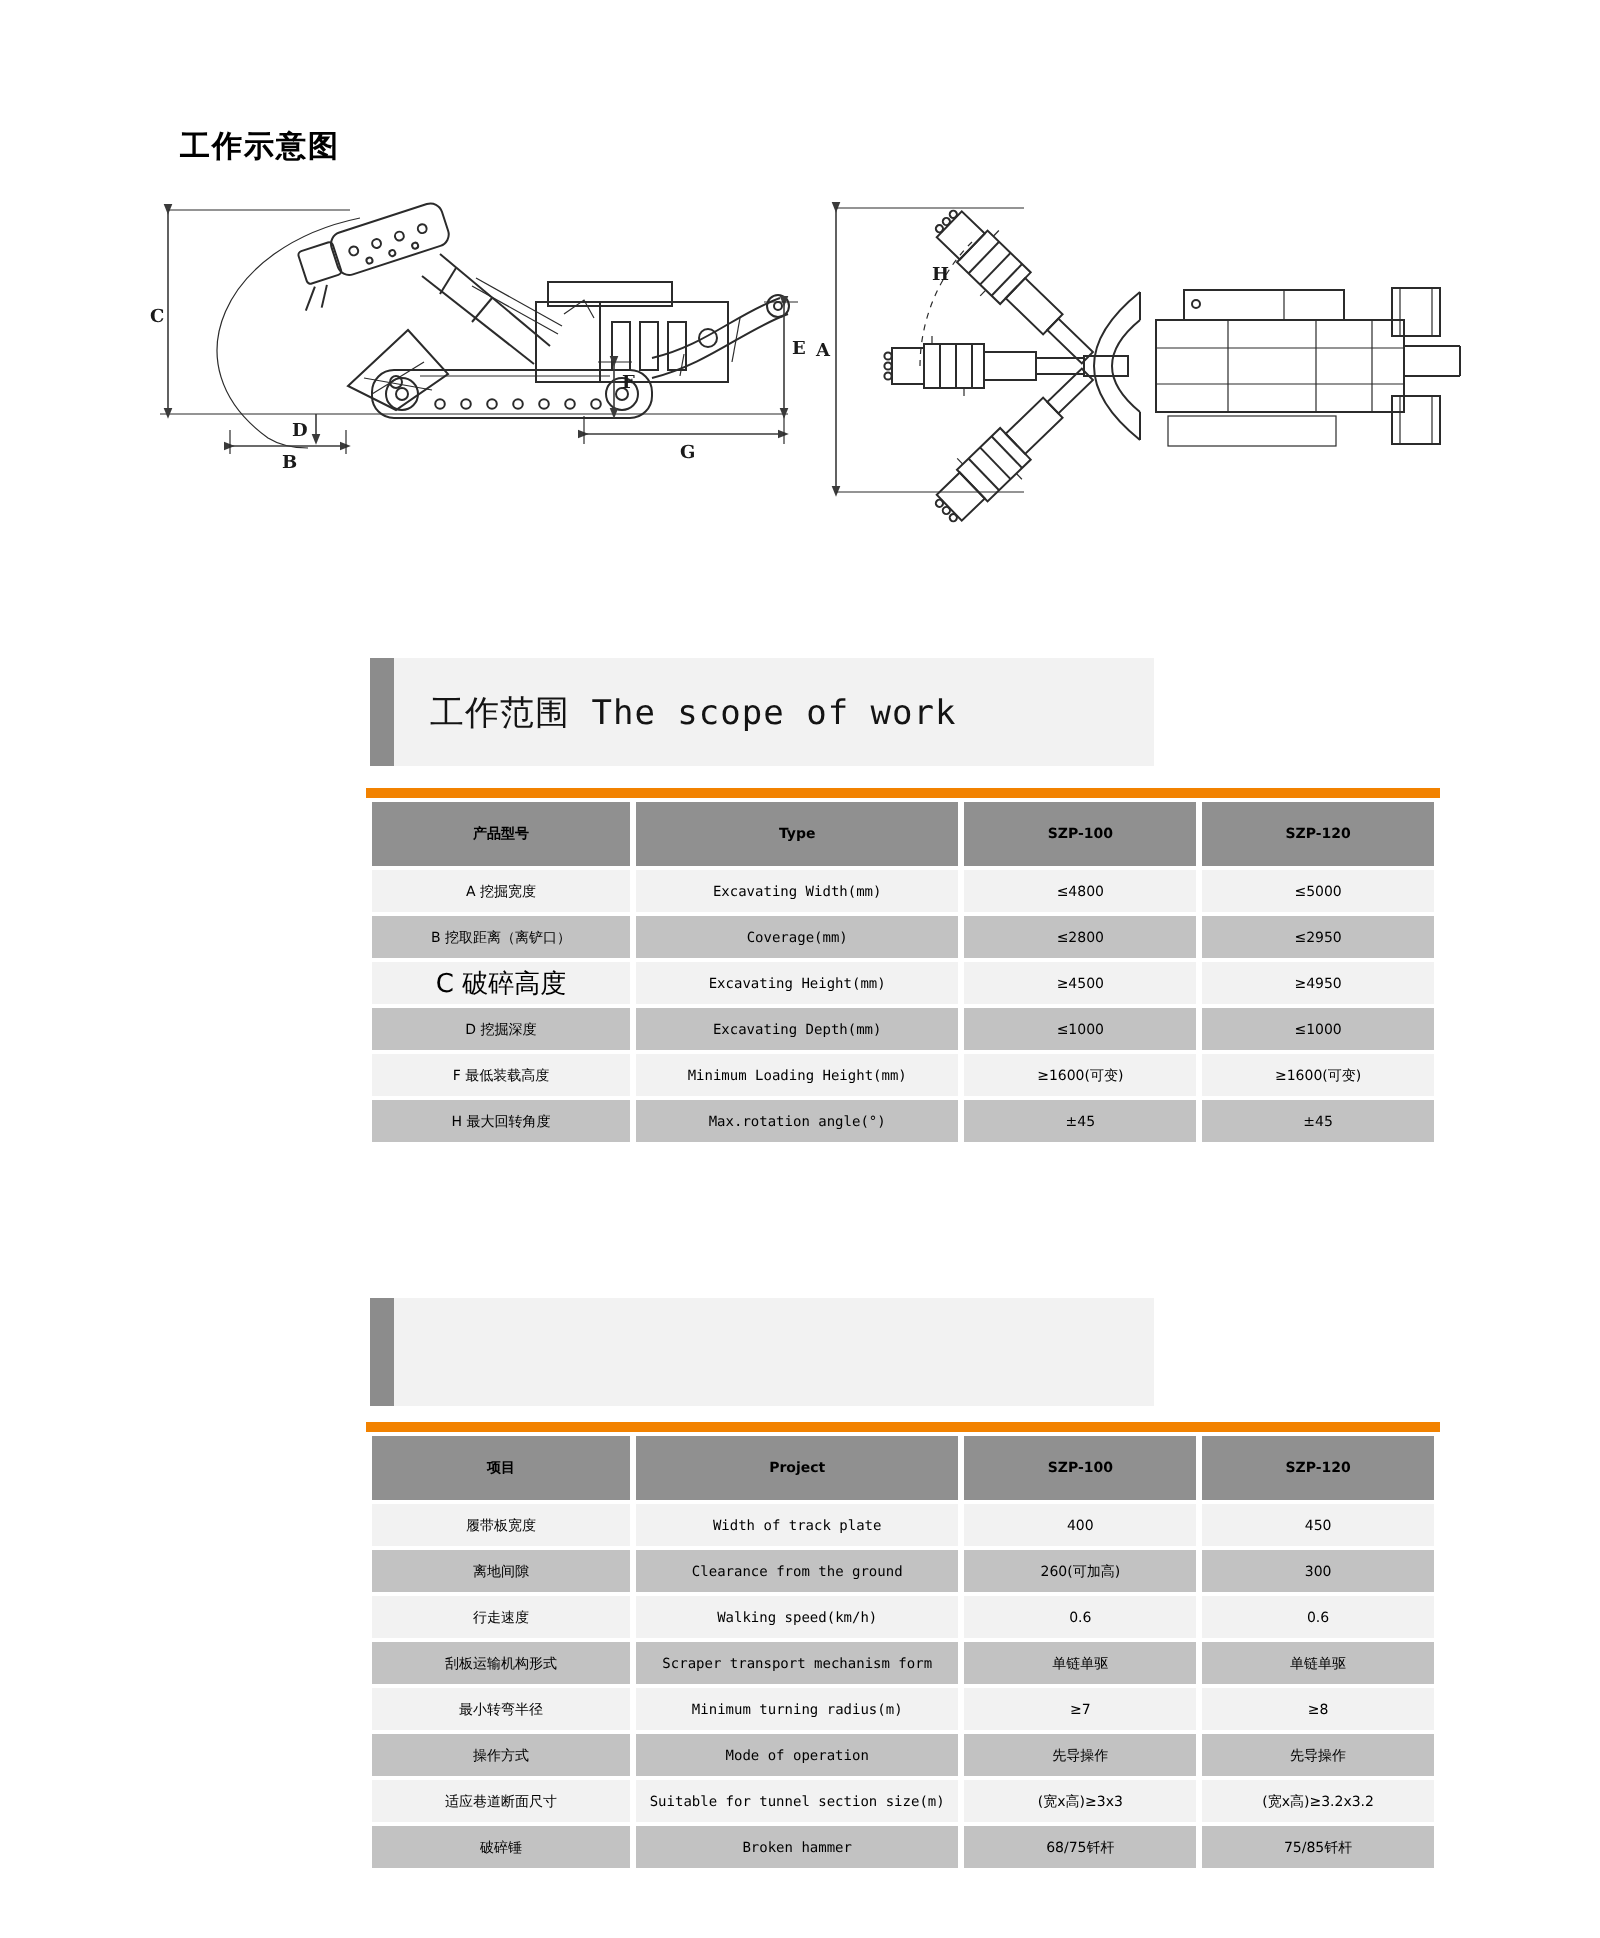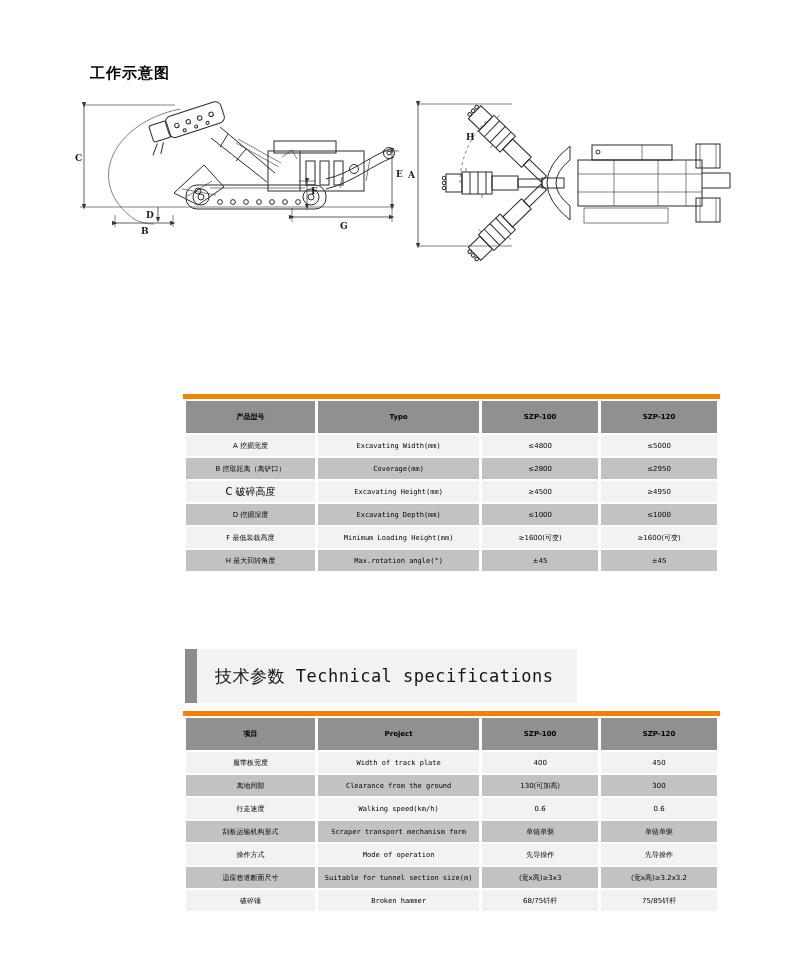--- a/index.html
+++ b/index.html
@@ -229,6 +229,10 @@
     </svg>
   </div>
 
+  <div class="section-heading sh1">
+    <div class="heading-bar"></div>
+    <div class="heading-text">工作范围 The scope of work</div>
+  </div>
 
   <div class="spec-table-wrap tw1">
     <div class="orange-bar"></div>

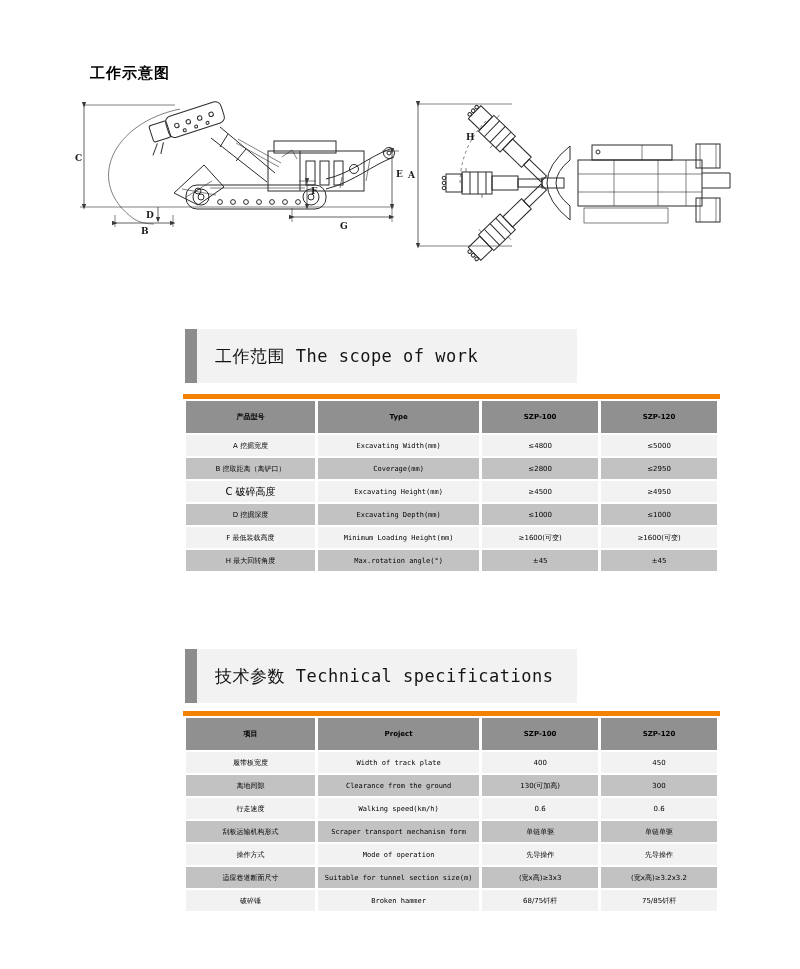--- a/index.html
+++ b/index.html
@@ -265,7 +265,7 @@
             <td style="font-size: 7px;">≤2950</td>
           </tr>
           <tr>
-            <td style="font-size: 10px; text-align: center;">C 破碎高度</td>
+            <td style="font-size: 13px; text-align: center;">C 破碎高度</td>
             <td class="en" style="font-size: 7px;">Excavating Height(mm)</td>
             <td style="font-size: 7px;">≥4500</td>
             <td style="font-size: 7px;">≥4950</td>

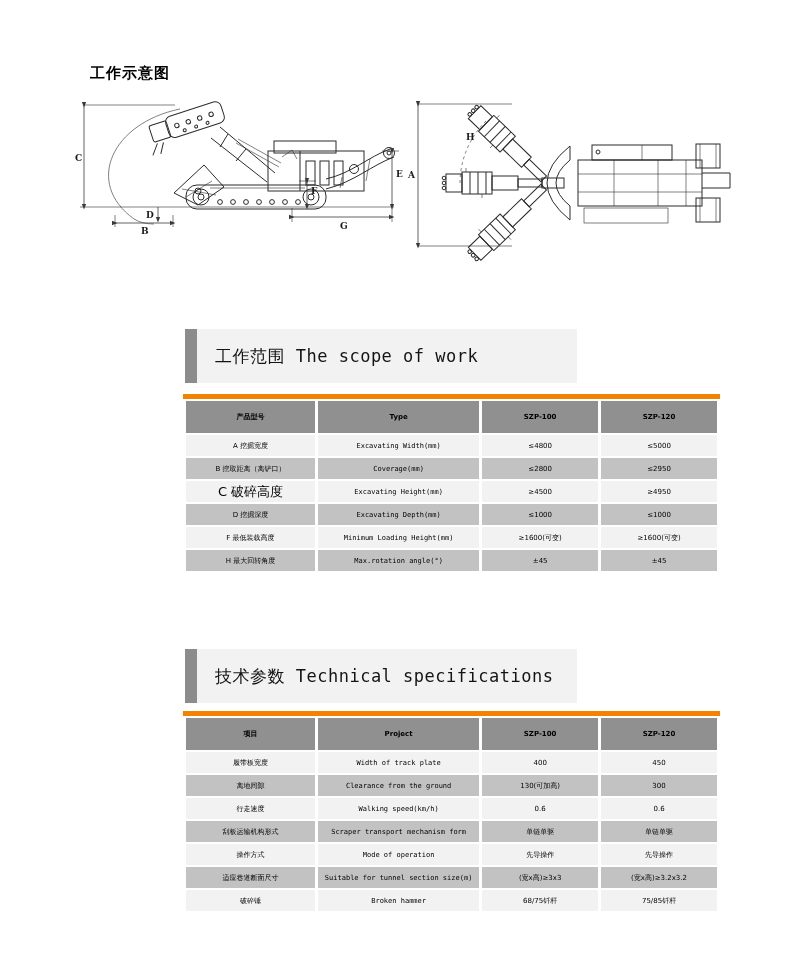--- a/index.html
+++ b/index.html
@@ -294,7 +294,6 @@
 
   <div class="section-heading sh2">
     <div class="heading-bar"></div>
-    <div class="heading-text">技术参数 Technical specifications</div>
   </div>
 
   <div class="spec-table-wrap tw2">

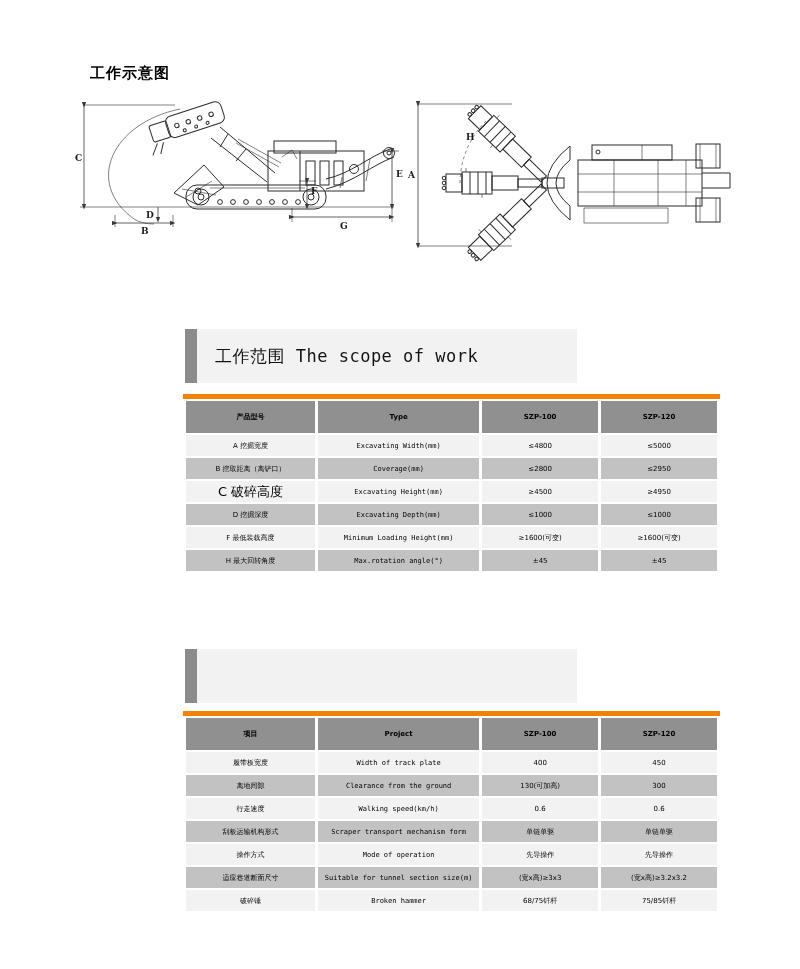--- a/index.html
+++ b/index.html
@@ -323,7 +323,7 @@
           <tr>
             <td style="font-size: 7px;">离地间隙</td>
             <td class="en" style="font-size: 7px;">Clearance from the ground</td>
-            <td style="font-size: 7px;">130(可加高)</td>
+            <td style="font-size: 7px;">260(可加高)</td>
             <td style="font-size: 7px;">300</td>
           </tr>
           <tr>

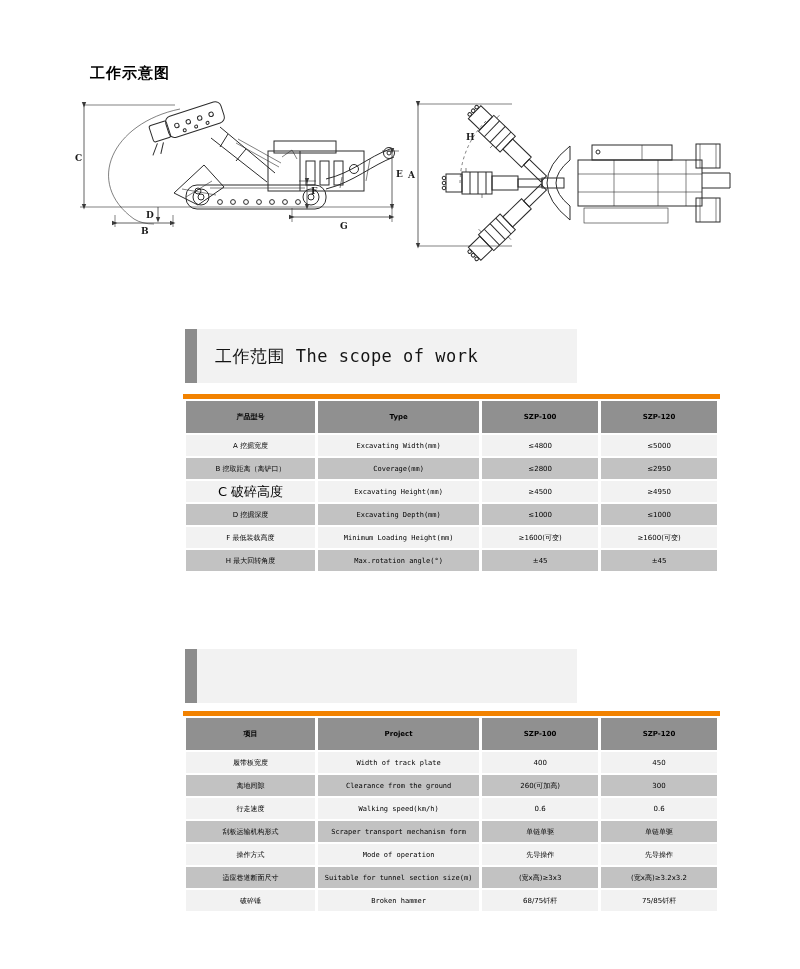--- a/index.html
+++ b/index.html
@@ -339,6 +339,12 @@
             <td style="font-size: 7px;">单链单驱</td>
           </tr>
           <tr>
+            <td style="font-size: 7px;">最小转弯半径</td>
+            <td class="en" style="font-size: 7px;">Minimum turning radius(m)</td>
+            <td style="font-size: 7px;">≥7</td>
+            <td style="font-size: 7px;">≥8</td>
+          </tr>
+          <tr>
             <td style="font-size: 7px;">操作方式</td>
             <td class="en" style="font-size: 7px;">Mode of operation</td>
             <td style="font-size: 7px;">先导操作</td>

